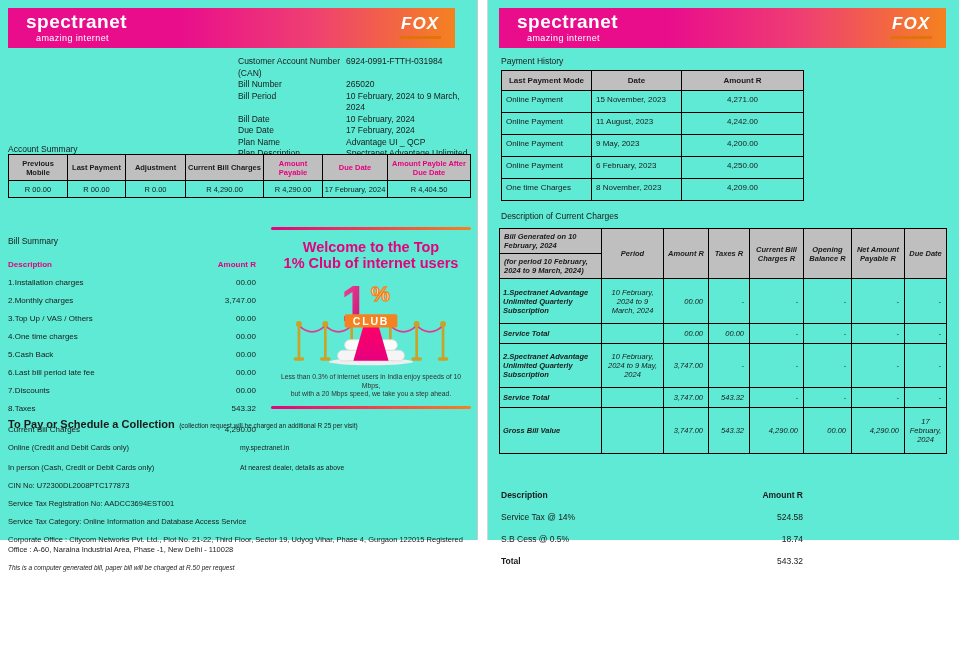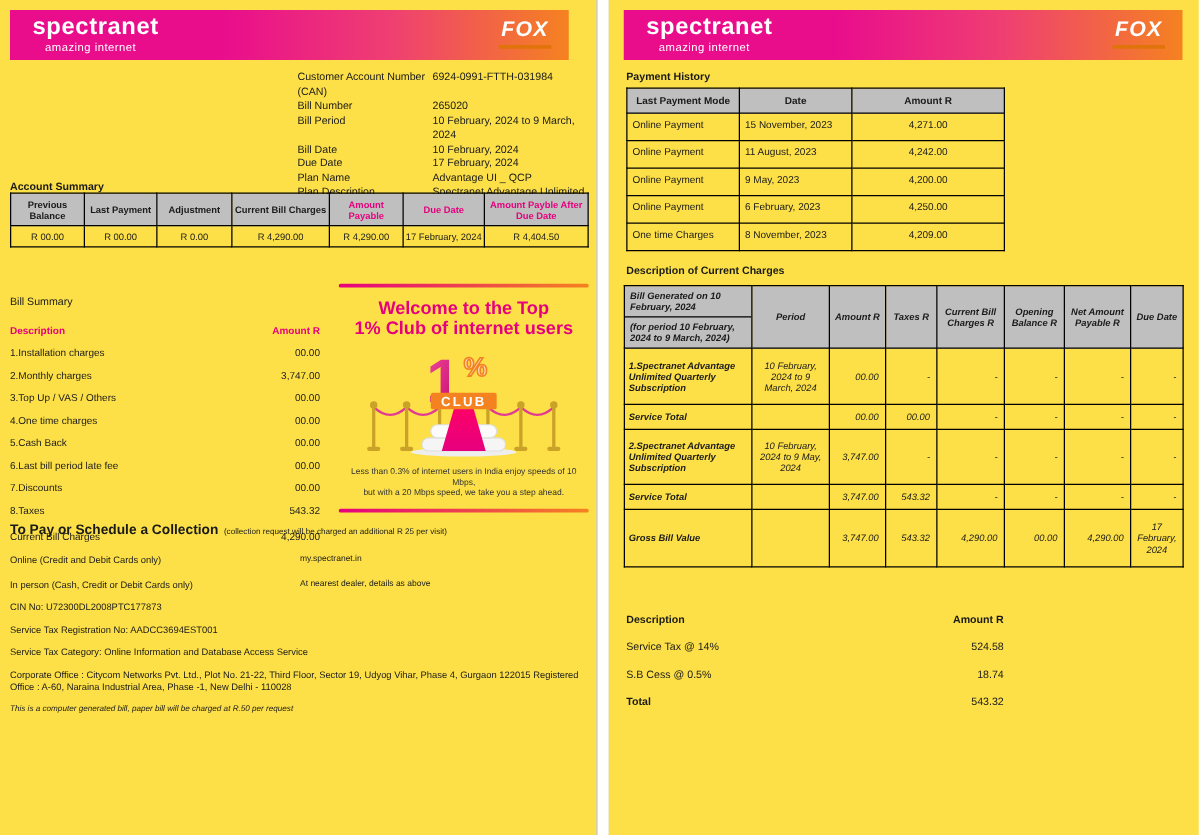--- a/index.html
+++ b/index.html
@@ -4,7 +4,7 @@
 <style>
   * { margin:0; padding:0; box-sizing:border-box; }
   html,body { width:959px; height:668px; background:#ffffff; font-family:"Liberation Sans", sans-serif; color:#1a1a1a; overflow:hidden; }
-  .sheet { position:absolute; top:0; height:668px; background:#fde047; }
+  .sheet { position:absolute; top:0; height:540px; background:#5eead4; }
   .sheet-left  { left:0; width:478px; border-right:1px solid #c9c9c9; }
   .sheet-right { left:487px; width:472px; border-left:1px solid #d4d4d4; }
 

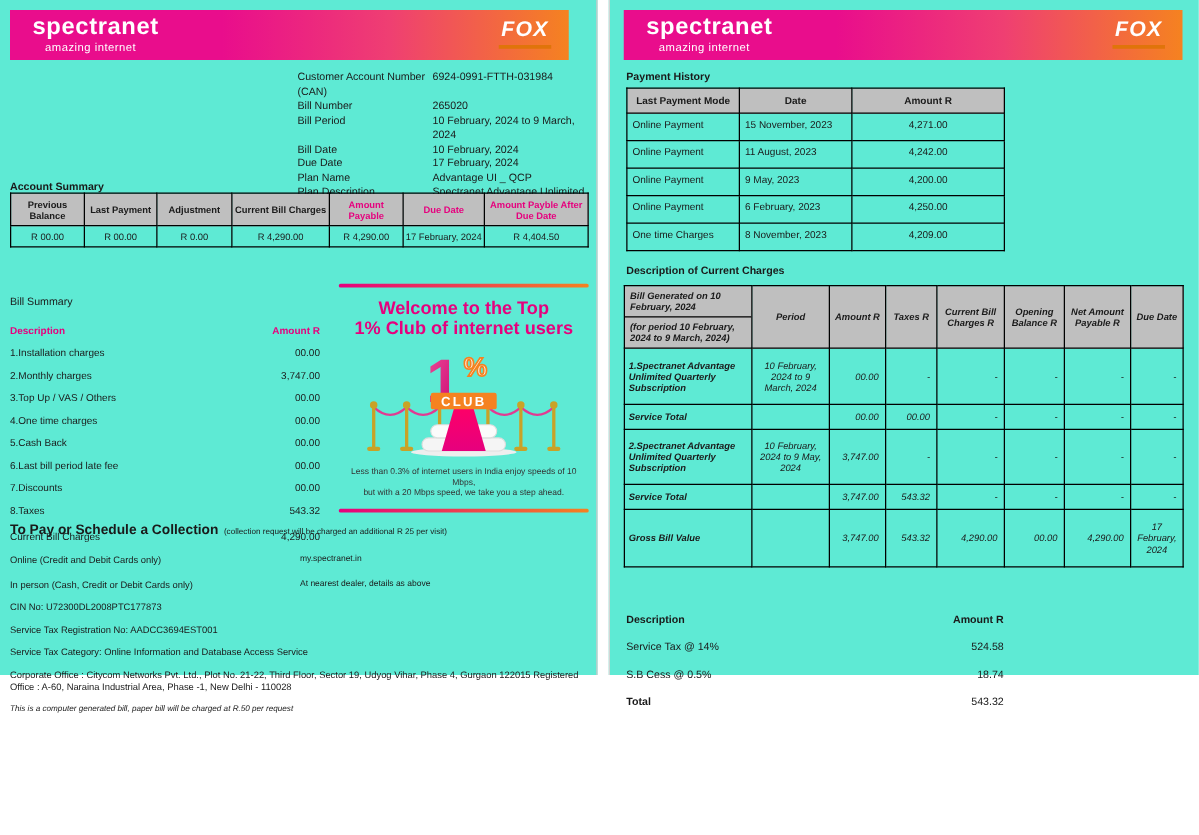--- a/index.html
+++ b/index.html
@@ -16,7 +16,7 @@
   .brandbar .foxbar { position:absolute; right:14px; top:28px; width:42px; height:3px; background:#e0740a; }
 
   .small { font-size:8.5px; line-height:11.2px; }
-  .seclabel { position:absolute; font-size:8.5px;font-weight:bold; }
+  .seclabel { position:absolute; font-size:8.5px; }
 
   
   .customer { position:absolute; left:8px; top:56px; }

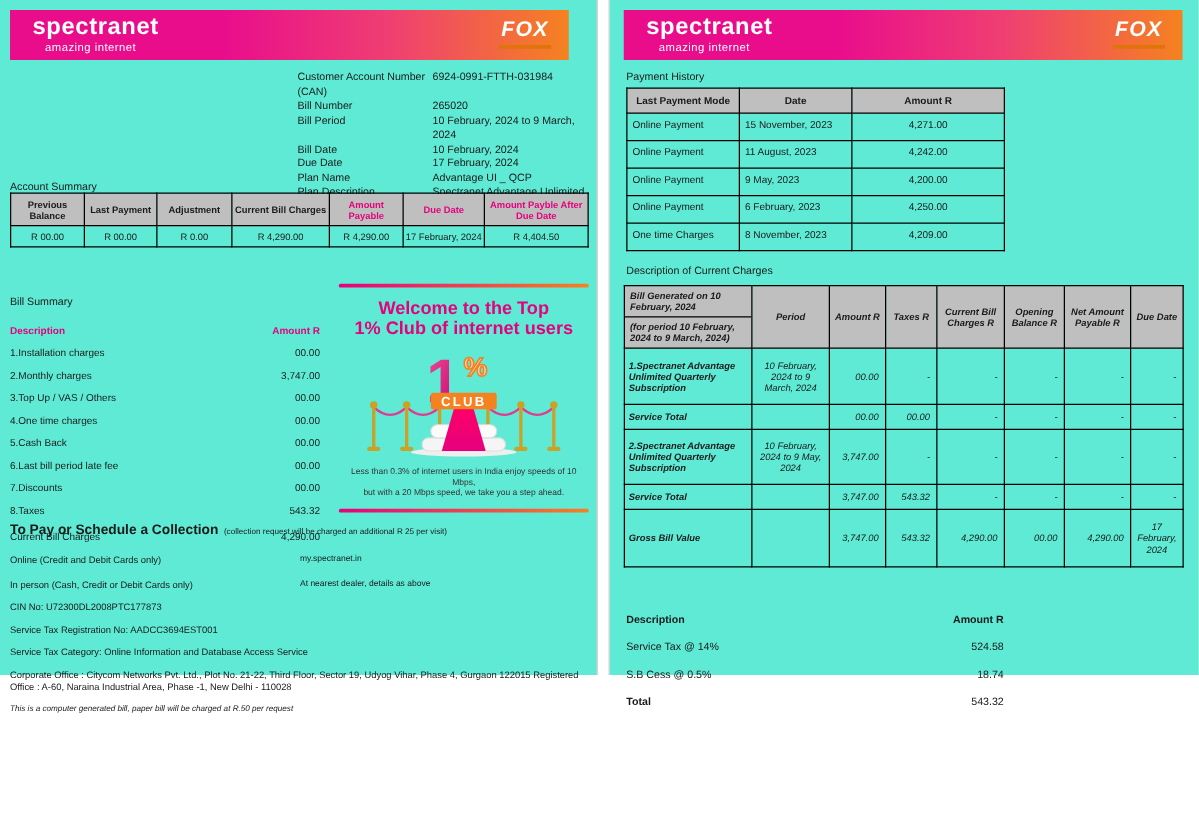--- a/index.html
+++ b/index.html
@@ -135,7 +135,7 @@
       </colgroup>
     <tbody>
         <tr>
-      <th>Previous Balance</th>
+      <th>Previous Mobile</th>
       <th>Last Payment</th>
       <th>Adjustment</th>
       <th>Current Bill Charges</th>

